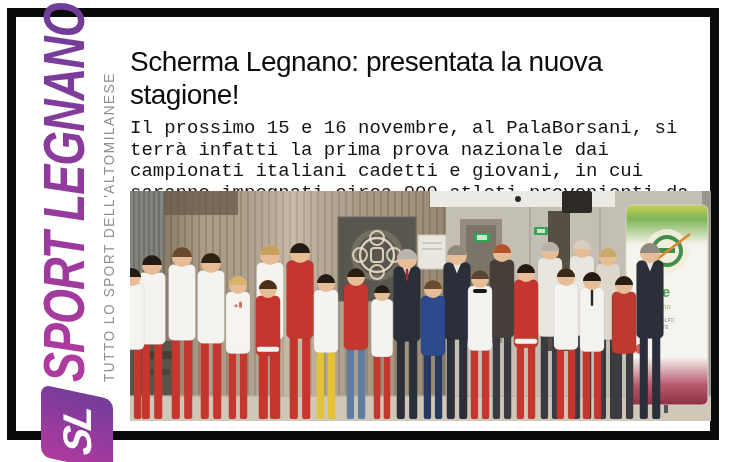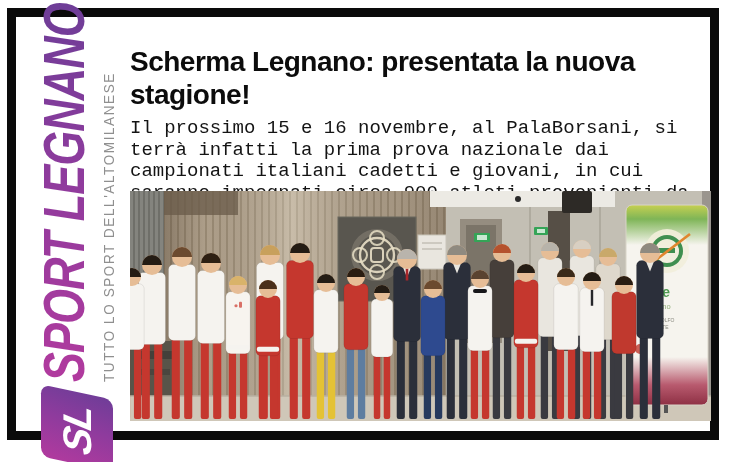--- a/index.html
+++ b/index.html
@@ -45,7 +45,7 @@
   
   .headline{
     position:absolute;left:130px;top:26px;width:588px;
-    font-weight:700;font-size:28px;line-height:1.18;color:#0c0c0c;
+    font-weight:400;font-size:28px;line-height:1.18;color:#0c0c0c;
     letter-spacing:-0.5px;cursor:pointer;
   }
   .summary{

